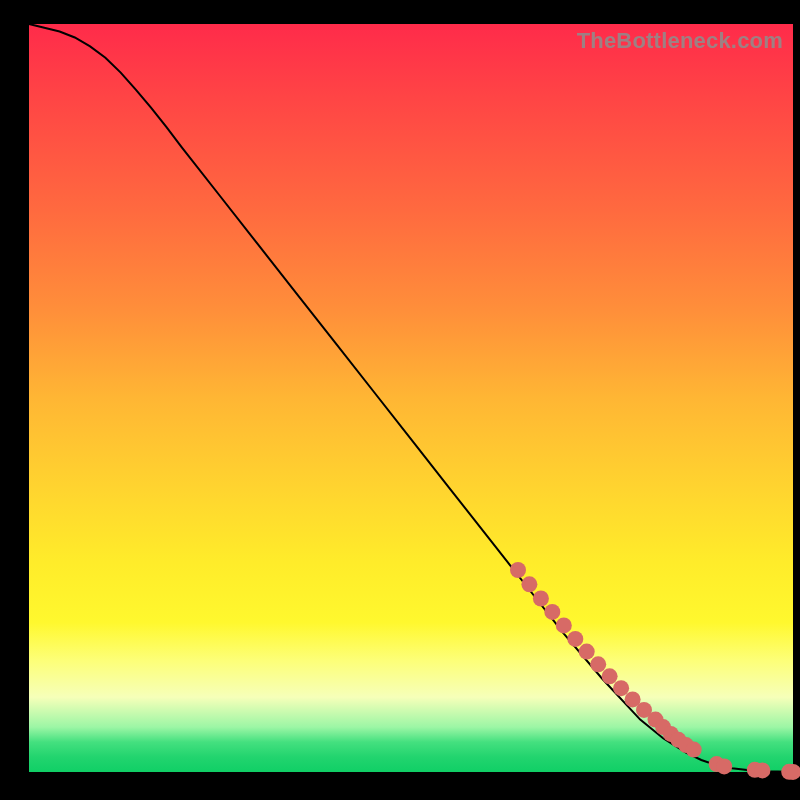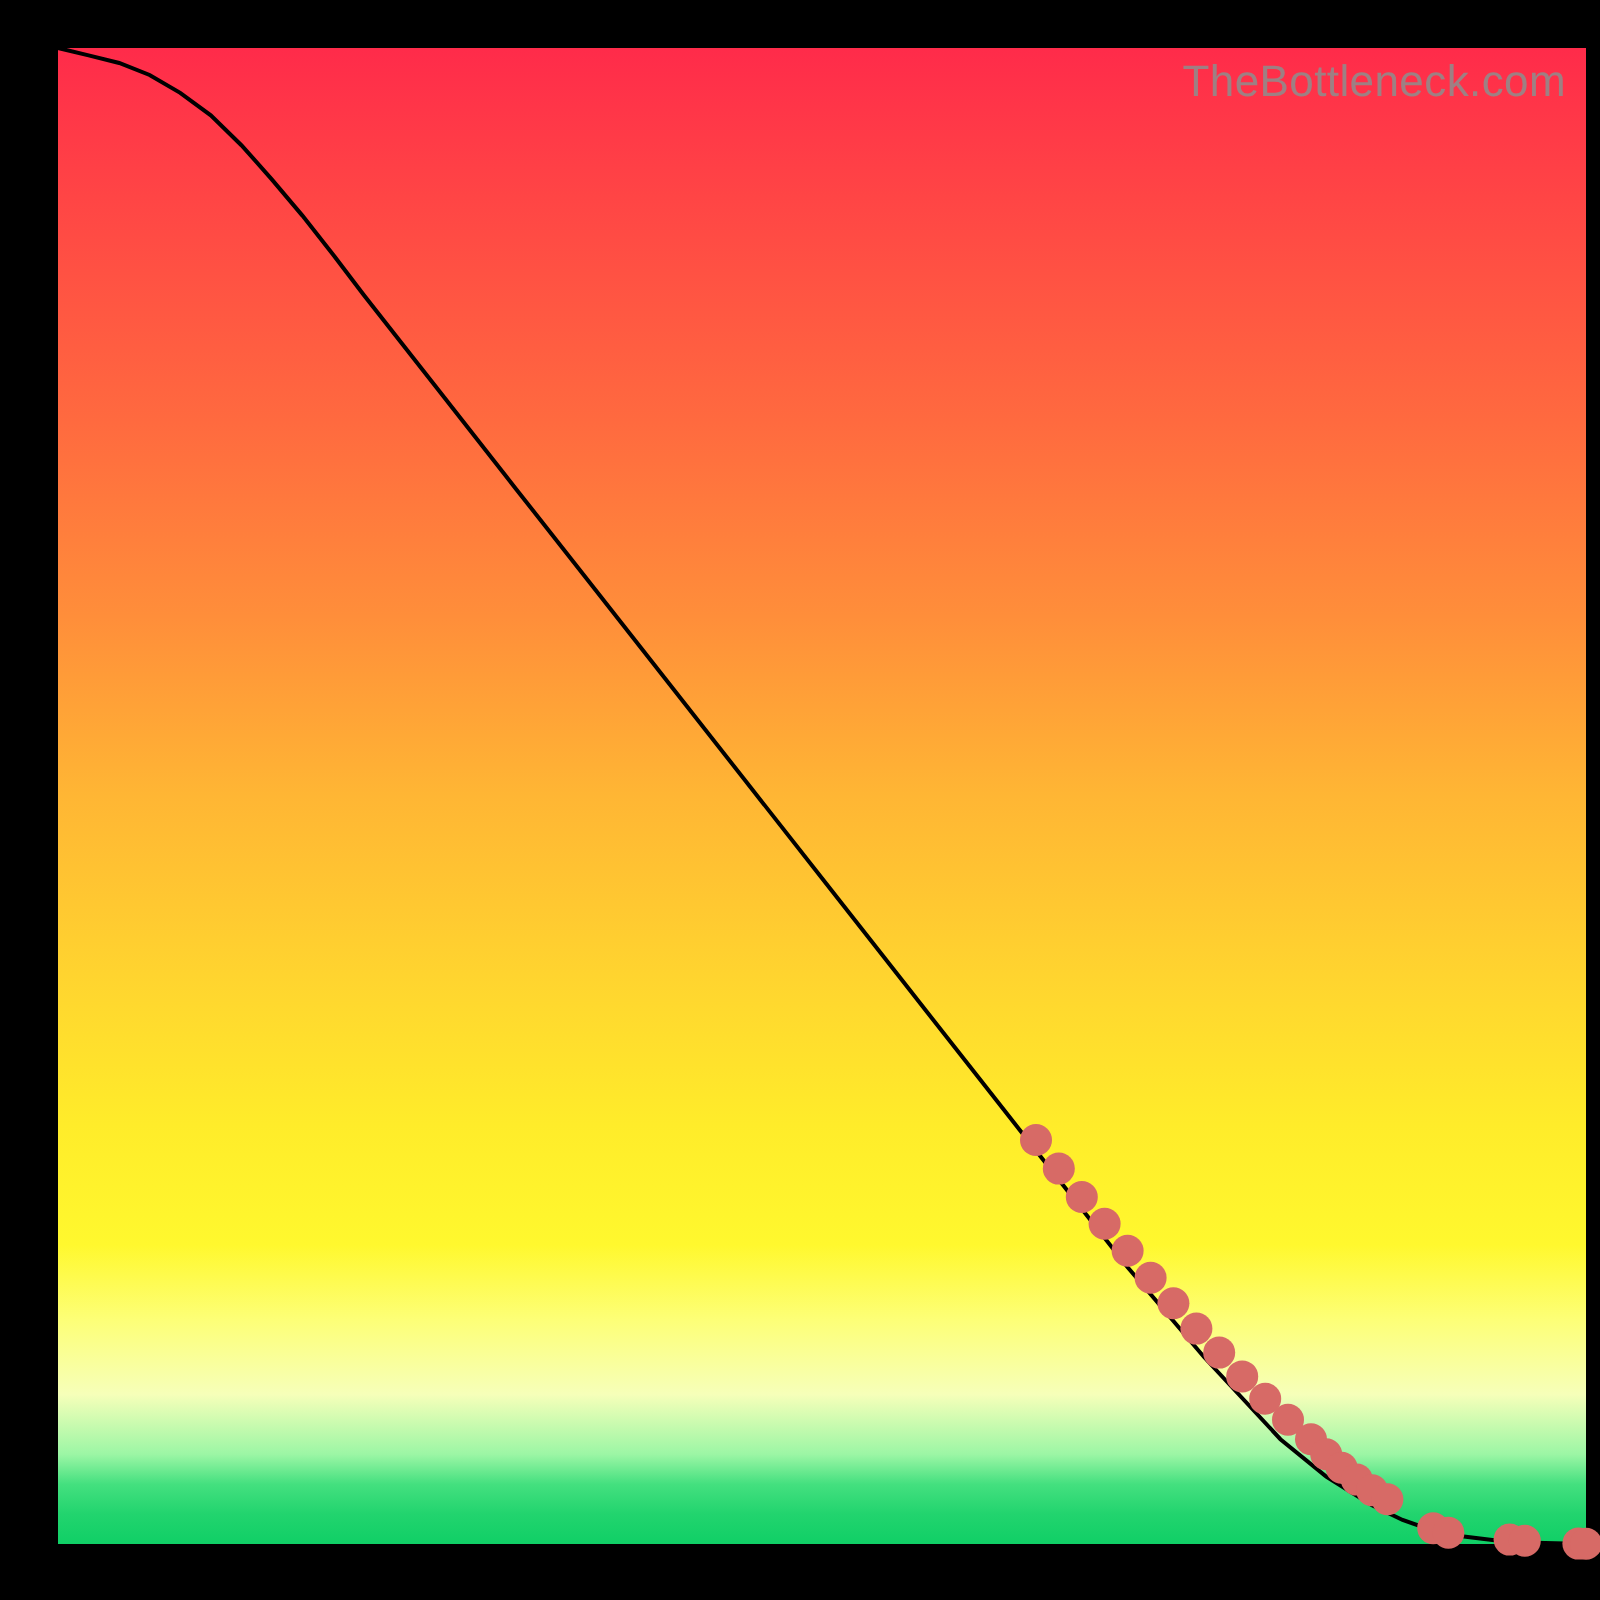--- a/index.html
+++ b/index.html
@@ -50,7 +50,7 @@
     color: #8e8e8e;
     opacity: 0.85;
     font-size: 22px;
-    font-weight: 400;
+    font-weight: 700;
     letter-spacing: 0.2px;
     user-select: none;
     pointer-events: none;

